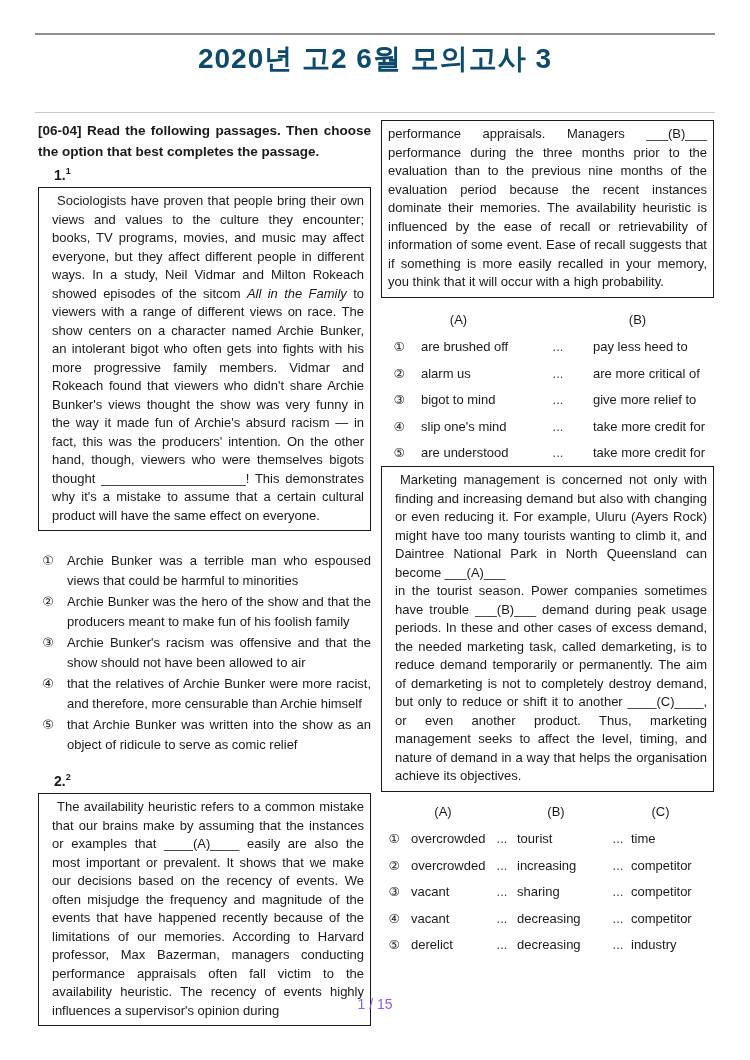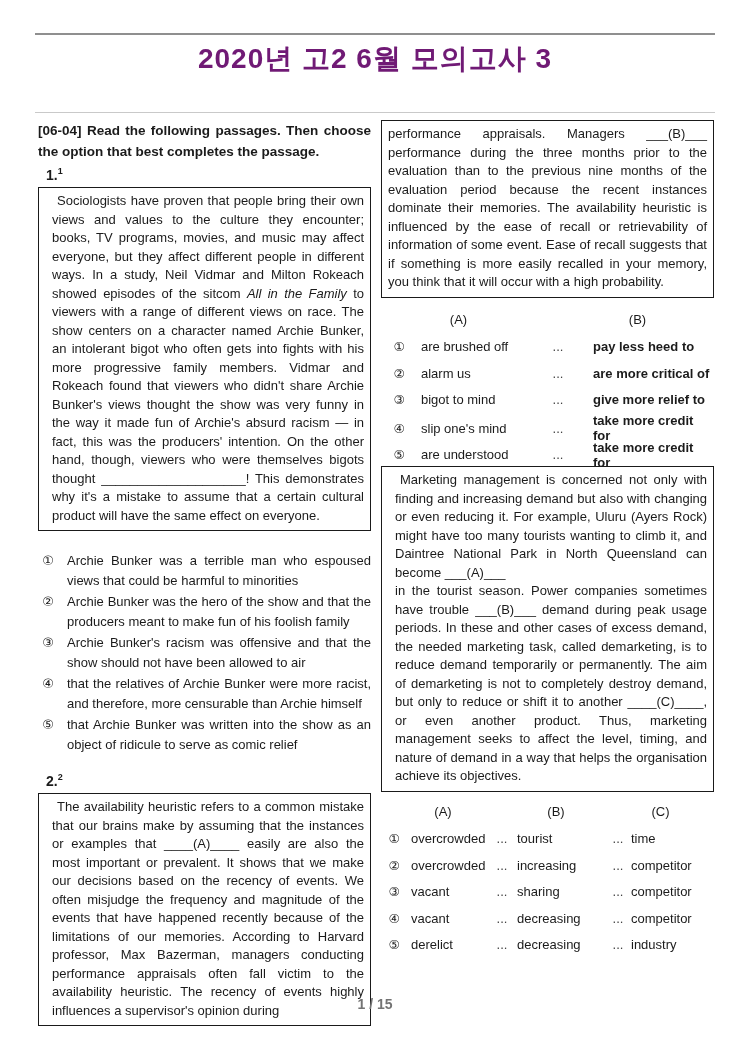--- a/index.html
+++ b/index.html
@@ -9,7 +9,7 @@
   .rule-top{top:33px;border-top:2px solid #8f8f8f;}
   .rule-second{top:112px;border-top:1px solid #c9c9c9;}
   .title{position:absolute;top:40px;left:0;right:0;text-align:center;
-         font-size:28px;font-weight:bold;color:#701a75;letter-spacing:1px;}
+         font-size:28px;font-weight:bold;color:#0c4a6e;letter-spacing:1px;}
   .subtitle{position:absolute;top:78px;left:0;right:0;text-align:center;
          font-size:17px;font-weight:bold;color:#000;letter-spacing:1px;}
   .columns{position:absolute;top:120px;left:38px;width:676px;display:flex;gap:10px;}

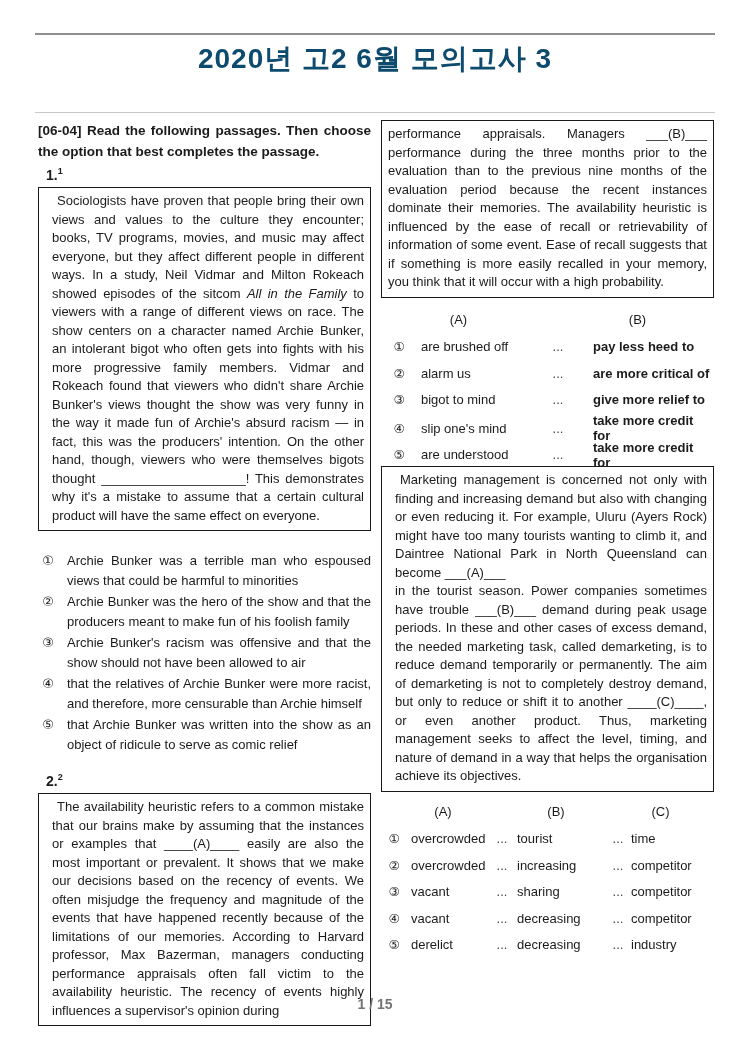--- a/index.html
+++ b/index.html
@@ -15,7 +15,7 @@
   .columns{position:absolute;top:120px;left:38px;width:676px;display:flex;gap:10px;}
   .col{width:333px;}
   .instruction{margin:0;font-weight:bold;font-size:13.5px;line-height:21px;text-align:justify;}
-  .qlabel{font-weight:bold;font-size:14px;margin:4px 8px 2px;height:19px;}
+  .qlabel{font-weight:bold;font-size:14px;margin:4px 16px 2px;height:19px;}
   .qlabel sup{font-size:9px;font-weight:bold;}
   .pbox{border:1.5px solid #1a1a1a;padding:4px 6px 5px 6px;font-size:13px;
         line-height:18.5px;text-align:justify;text-justify:inter-word;}

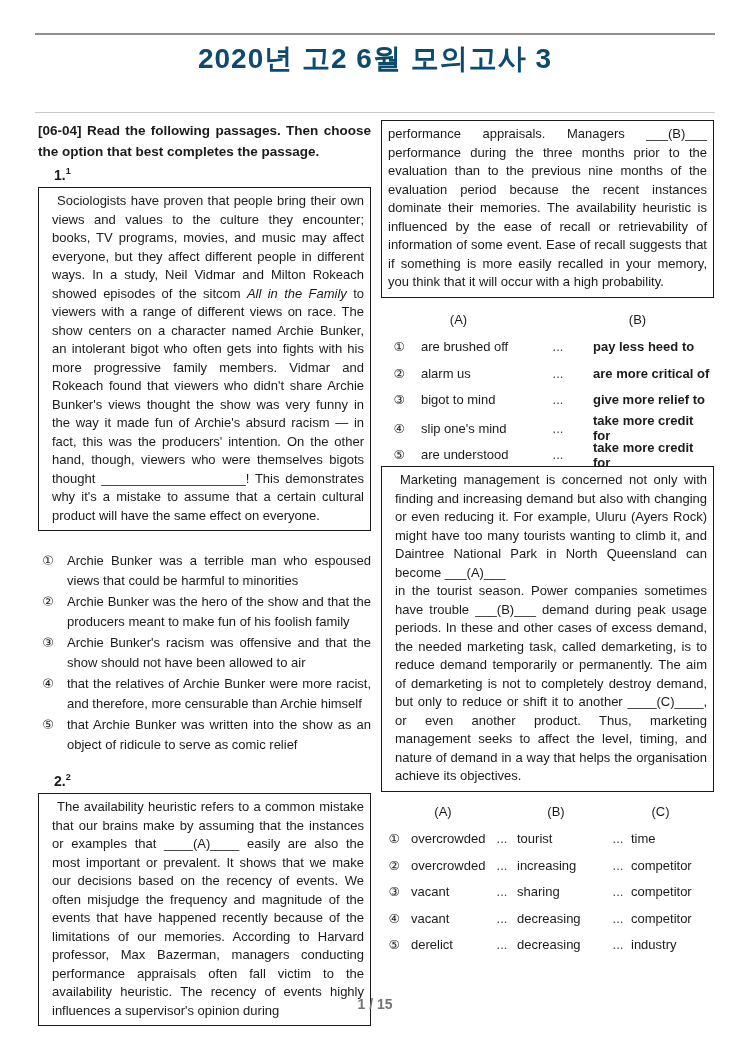--- a/index.html
+++ b/index.html
@@ -34,7 +34,7 @@
   .t2num{text-align:center;font-size:12.5px;}
   .t2a{padding-left:4px;}
   .t2dots{text-align:center;color:#444;}
-  .t2b{padding-left:12px;font-weight:bold;}
+  .t2b{padding-left:12px;}
   
   .q3label{margin-top:4px;}
   .t3head{display:grid;grid-template-columns:124px 102px 1fr;margin-top:12px;font-size:13px;height:22px;}

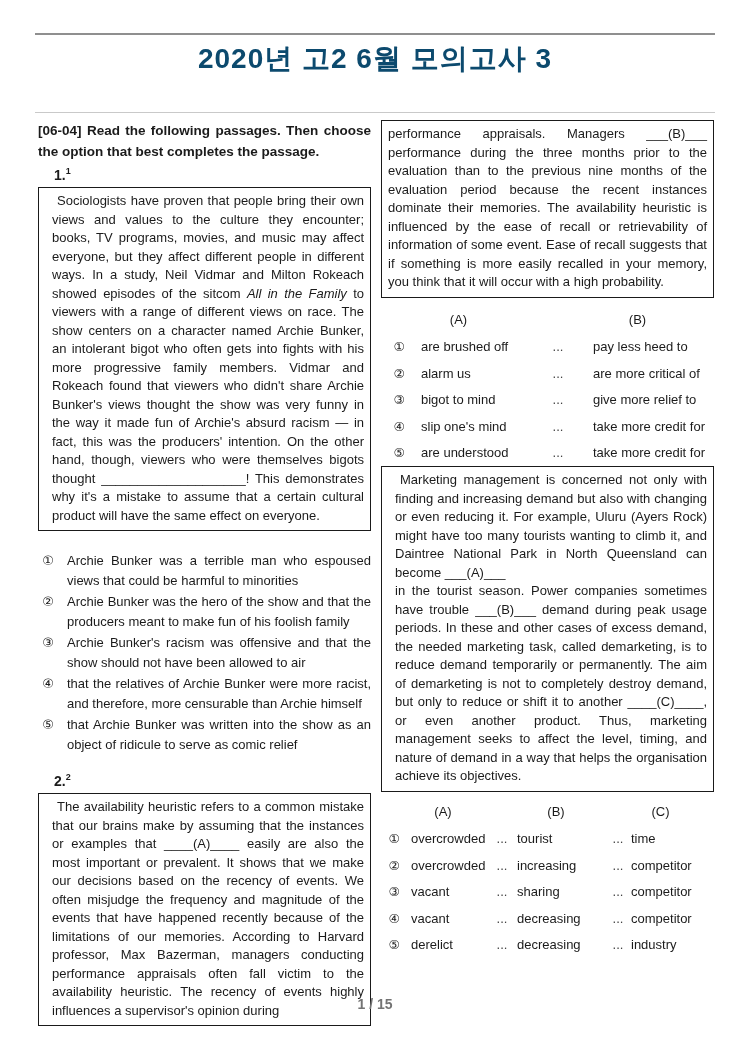--- a/index.html
+++ b/index.html
@@ -45,7 +45,7 @@
   .t3a{padding-left:4px;}
   .t3dots{text-align:center;color:#444;}
   .footer{position:absolute;top:996px;left:0;right:0;text-align:center;
-          font-size:14px;font-weight:bold;color:#737373;}
+          font-size:14px;font-weight:normal;color:#8b5cf6;}
   i{font-style:italic;}
 </style>
 </head>

